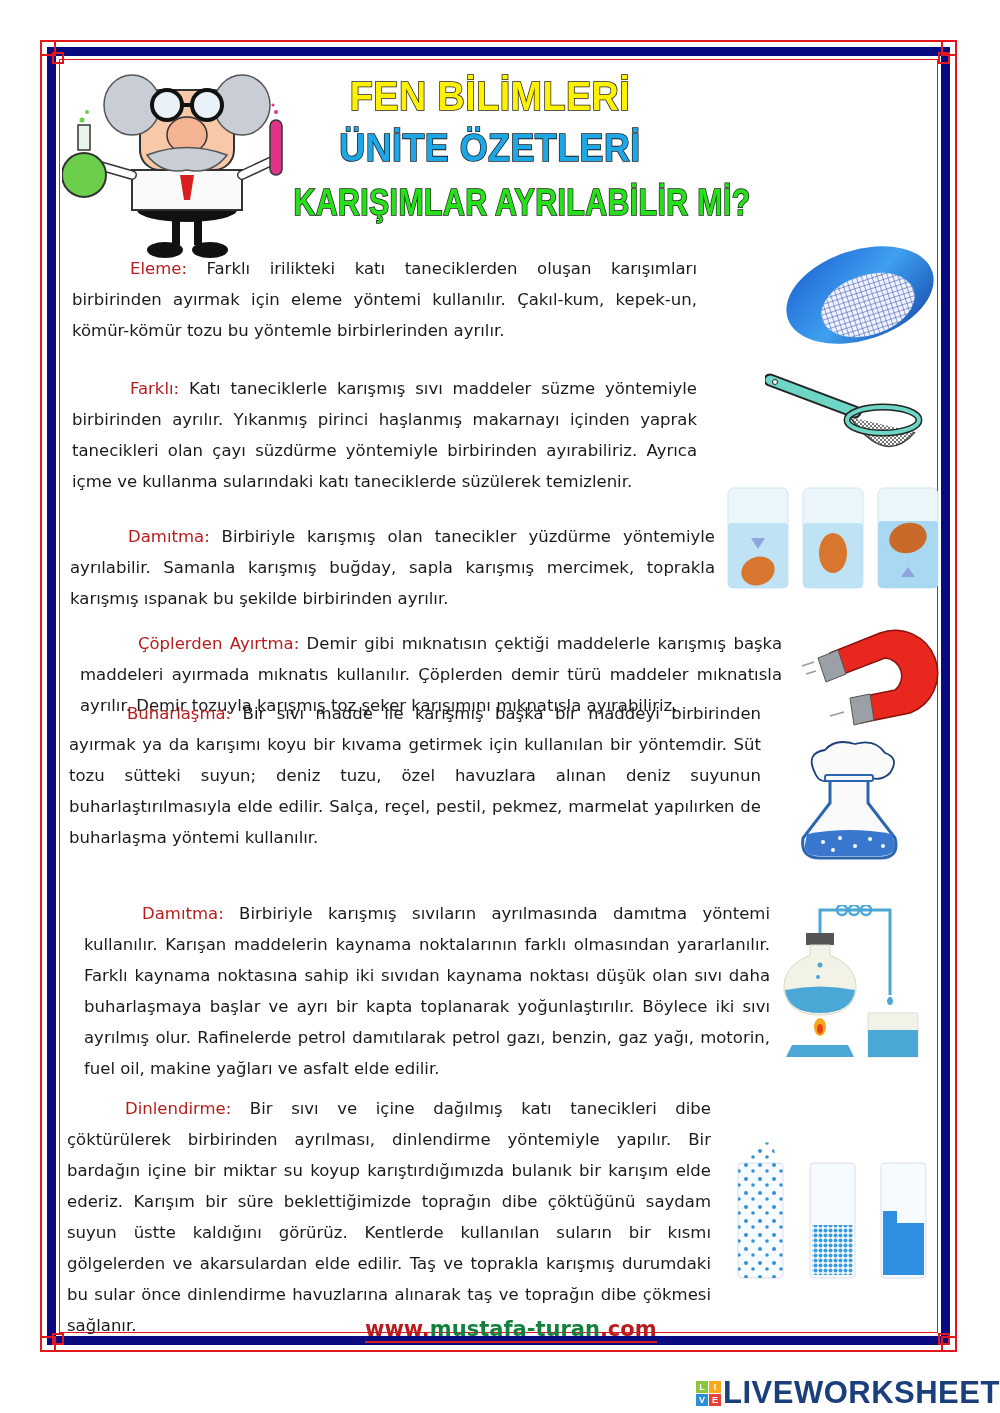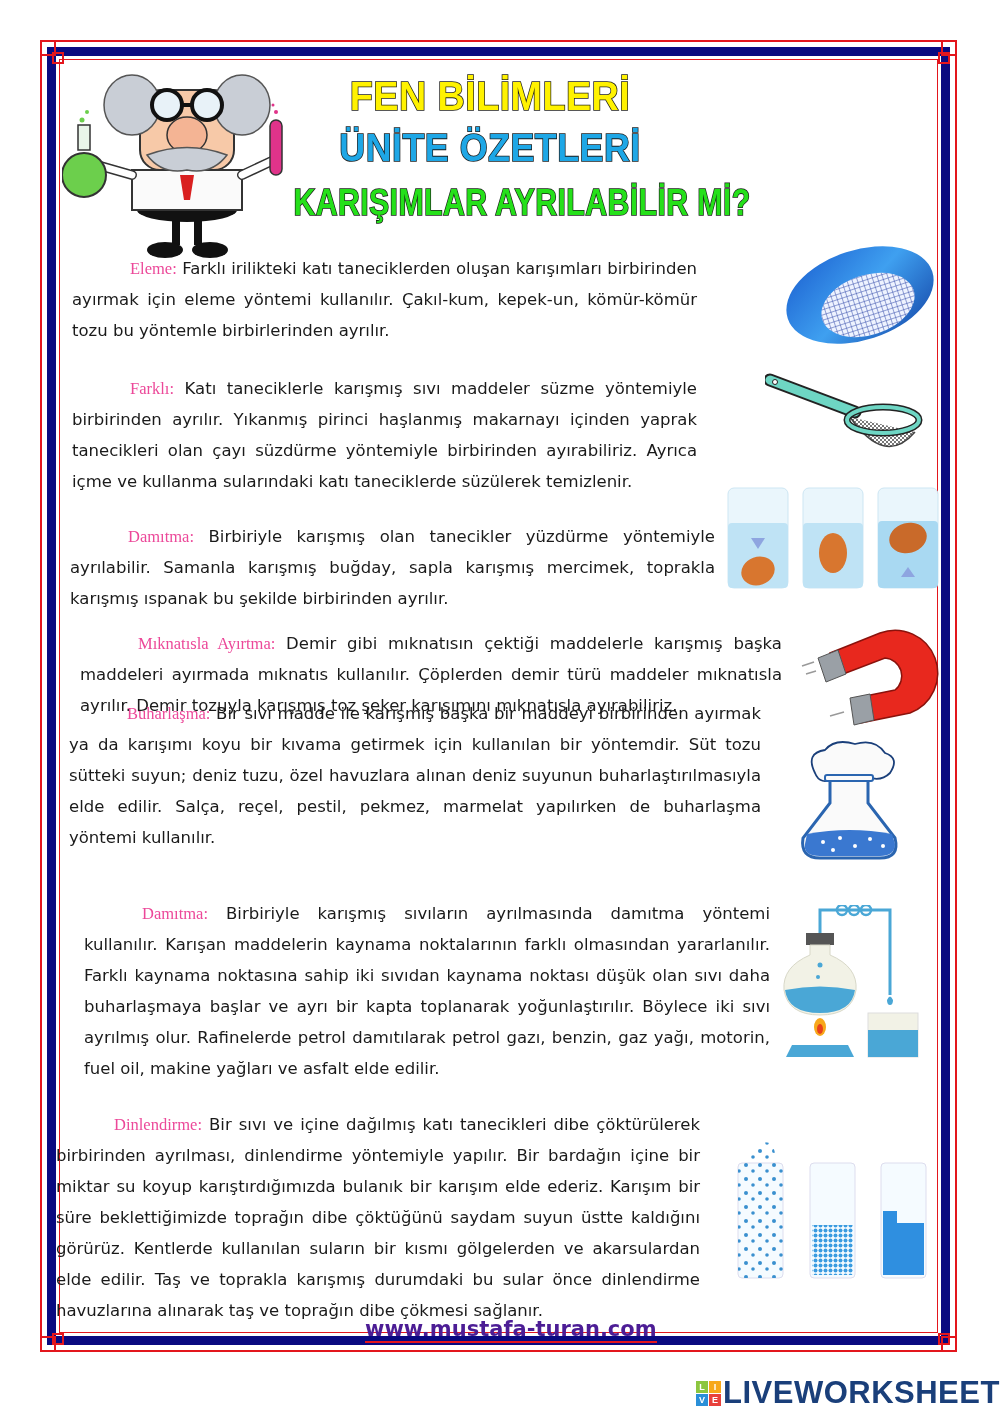--- a/index.html
+++ b/index.html
@@ -21,7 +21,7 @@
 
   
   .para { position:absolute; font-family:"DejaVu Sans", sans-serif; font-size:16.5px; color:#1a1a1a; line-height:31px; text-align:justify; text-align-last:left; }
-  .para .label { color:#ec4899;font-family:Liberation Serif, serif; }
+  .para .label { color:#b91c1c; }
   .indent { display:inline-block; width:58px; }
 
   .url { position:absolute; left:365px; top:1317px; font-family:"DejaVu Sans", sans-serif; font-size:21px; font-weight:bold; border-bottom:2px solid #e3161d; line-height:24px; }

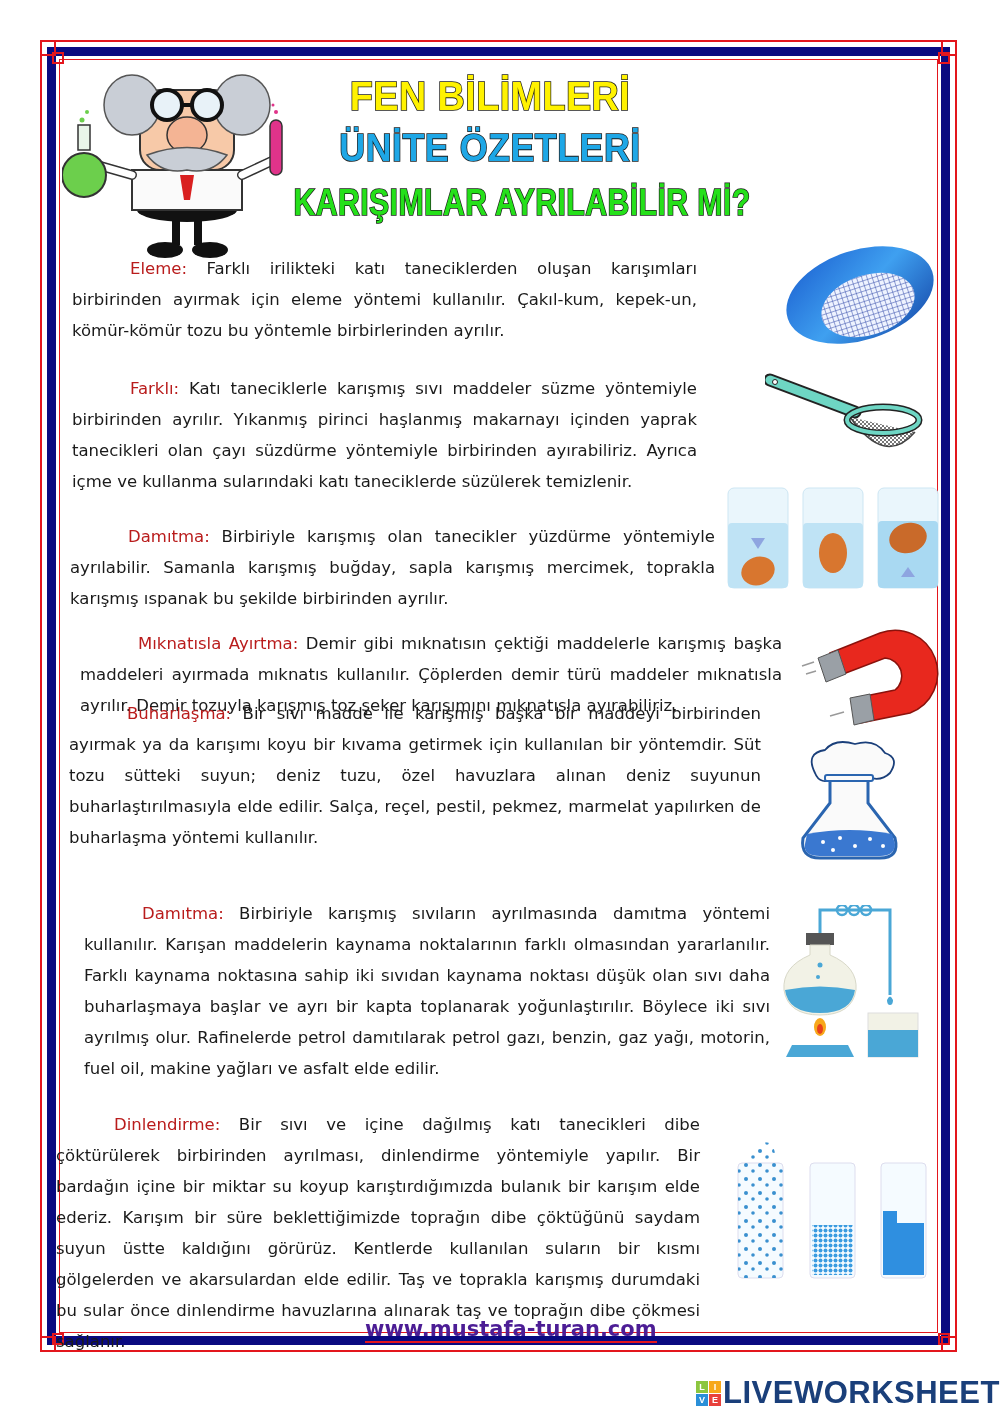--- a/index.html
+++ b/index.html
@@ -105,7 +105,7 @@
 </div>
 
 <div class="para" style="left:80px;top:628px;width:702px;">
-  <span class="indent"></span><span class="label">Mıknatısla Ayırtma:</span><span> Demir gibi mıknatısın çektiği maddelerle karışmış başka maddeleri ayırmada mıknatıs kullanılır. Çöplerden demir türü maddeler mıknatısla ayrılır. Demir tozuyla karışmış toz şeker karışımını mıknatısla ayırabiliriz.</span>
+  <span class="indent"></span><span class="label">Çöplerden Ayırtma:</span><span> Demir gibi mıknatısın çektiği maddelerle karışmış başka maddeleri ayırmada mıknatıs kullanılır. Çöplerden demir türü maddeler mıknatısla ayrılır. Demir tozuyla karışmış toz şeker karışımını mıknatısla ayırabiliriz.</span>
 </div>
 
 <div class="para" style="left:69px;top:698px;width:692px;">

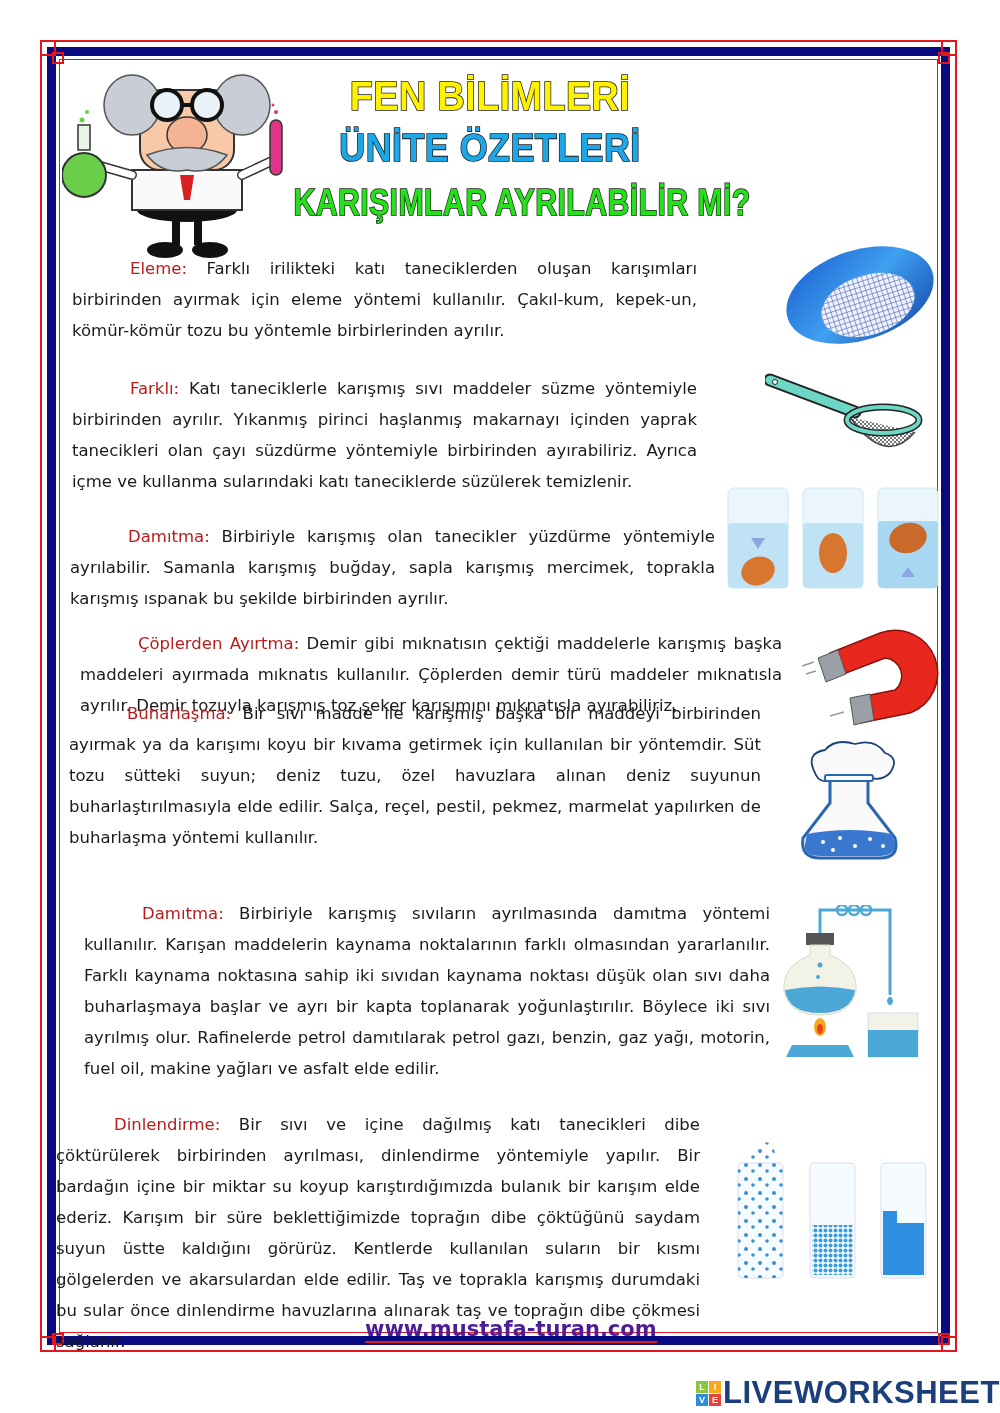--- a/index.html
+++ b/index.html
@@ -116,7 +116,7 @@
   <span class="indent"></span><span class="label">Damıtma:</span><span> Birbiriyle karışmış sıvıların ayrılmasında damıtma yöntemi kullanılır. Karışan maddelerin kaynama noktalarının farklı olmasından yararlanılır. Farklı kaynama noktasına sahip iki sıvıdan kaynama noktası düşük olan sıvı daha buharlaşmaya başlar ve ayrı bir kapta toplanarak yoğunlaştırılır. Böylece iki sıvı ayrılmış olur. Rafinelerde petrol damıtılarak petrol gazı, benzin, gaz yağı, motorin, fuel oil, makine yağları ve asfalt elde edilir.</span>
 </div>
 
-<div class="para" style="left:56px;top:1093px;width:644px;margin-top:16px;">
+<div class="para" style="left:67px;top:1093px;width:644px;">
   <span class="indent"></span><span class="label">Dinlendirme:</span><span> Bir sıvı ve içine dağılmış katı tanecikleri dibe çöktürülerek birbirinden ayrılması, dinlendirme yöntemiyle yapılır. Bir bardağın içine bir miktar su koyup karıştırdığımızda bulanık bir karışım elde ederiz. Karışım bir süre beklettiğimizde toprağın dibe çöktüğünü saydam suyun üstte kaldığını görürüz. Kentlerde kullanılan suların bir kısmı gölgelerden ve akarsulardan elde edilir.  Taş ve toprakla karışmış durumdaki bu sular önce dinlendirme havuzlarına alınarak taş ve toprağın dibe çökmesi sağlanır.</span>
 </div>
 

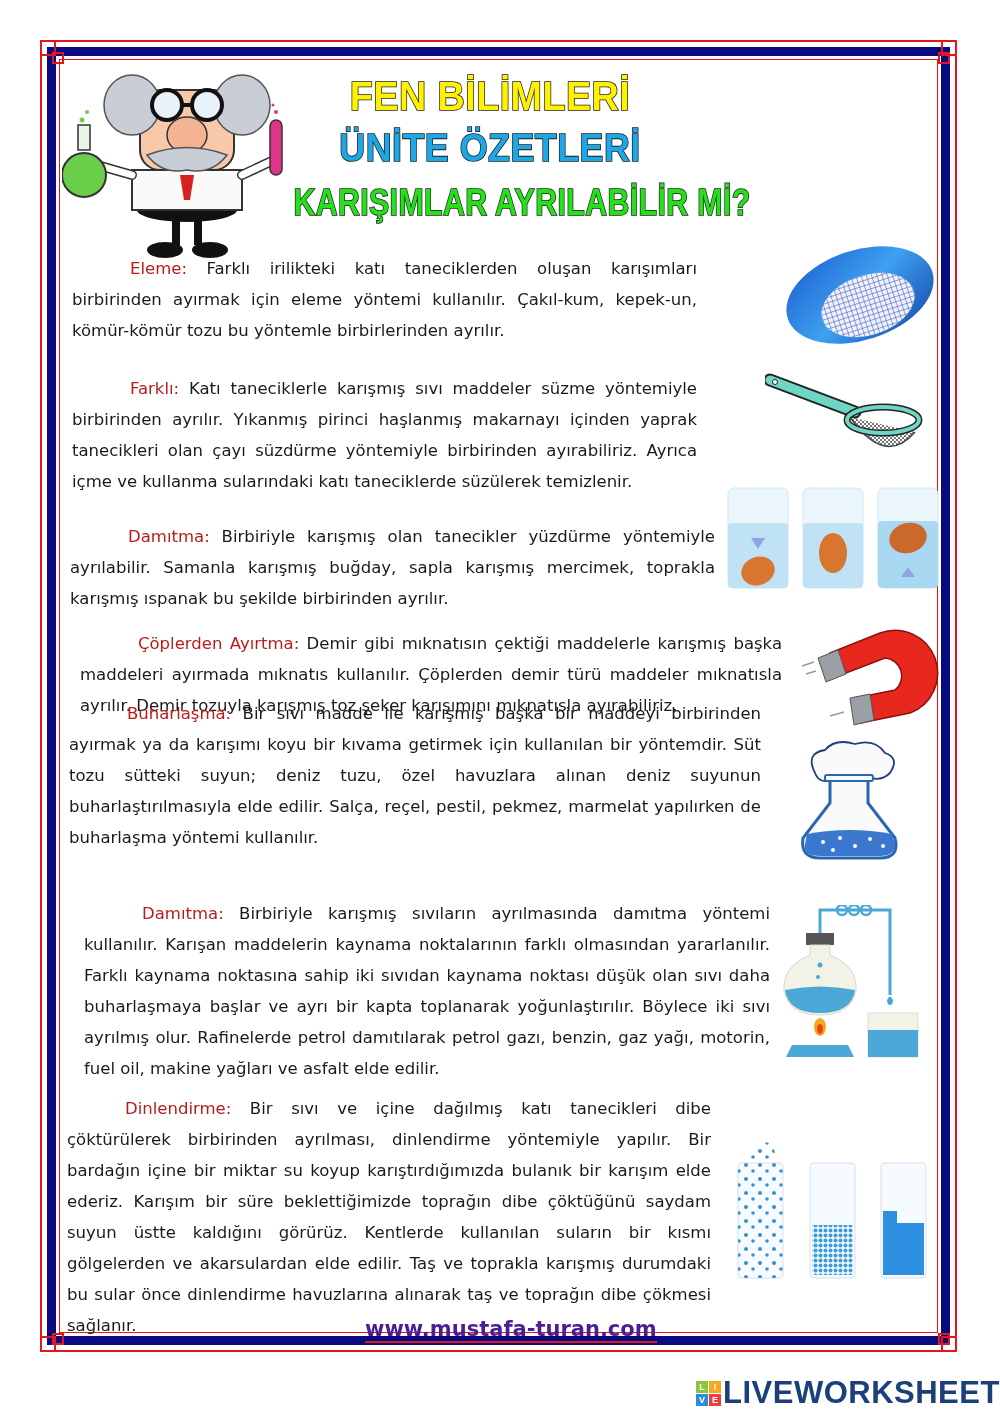--- a/index.html
+++ b/index.html
@@ -25,7 +25,7 @@
   .indent { display:inline-block; width:58px; }
 
   .url { position:absolute; left:365px; top:1317px; font-family:"DejaVu Sans", sans-serif; font-size:21px; font-weight:bold; border-bottom:2px solid #e3161d; line-height:24px; }
-  .url .r { color:#4c1d95; } .url .b { color:#4c1d95;margin-top:23px; }
+  .url .r { color:#b91c1c; } .url .b { color:#4c1d95;margin-top:23px; }
 
   
   .lw { position:absolute; left:696px; top:1375px; display:flex; align-items:center; }

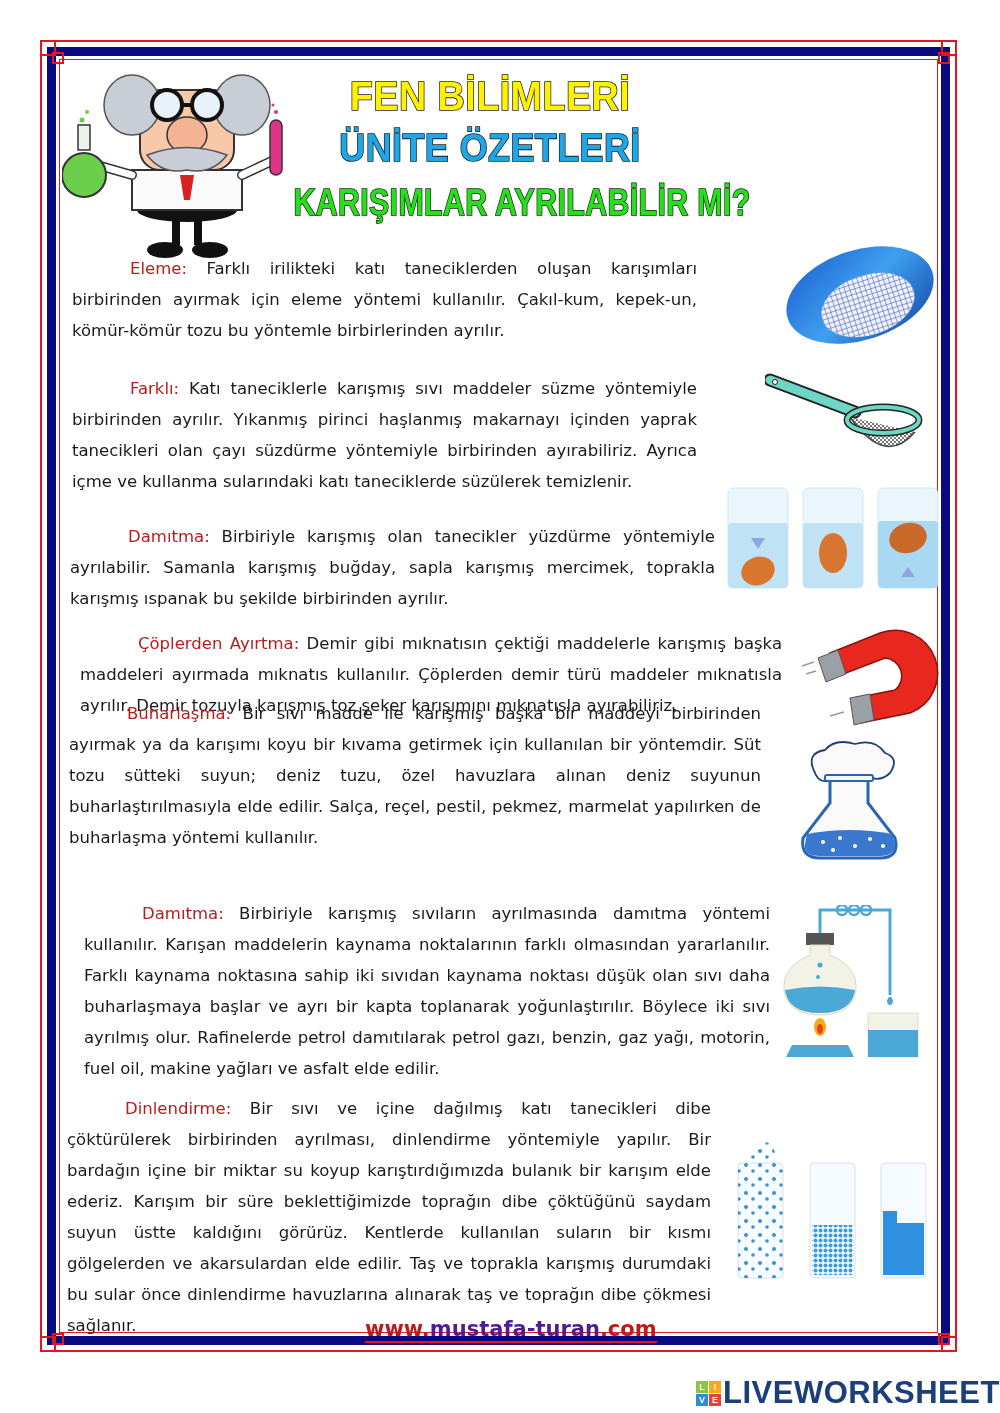--- a/index.html
+++ b/index.html
@@ -25,7 +25,7 @@
   .indent { display:inline-block; width:58px; }
 
   .url { position:absolute; left:365px; top:1317px; font-family:"DejaVu Sans", sans-serif; font-size:21px; font-weight:bold; border-bottom:2px solid #e3161d; line-height:24px; }
-  .url .r { color:#b91c1c; } .url .b { color:#4c1d95;margin-top:23px; }
+  .url .r { color:#b91c1c; } .url .b { color:#15803d;margin-top:23px; }
 
   
   .lw { position:absolute; left:696px; top:1375px; display:flex; align-items:center; }

